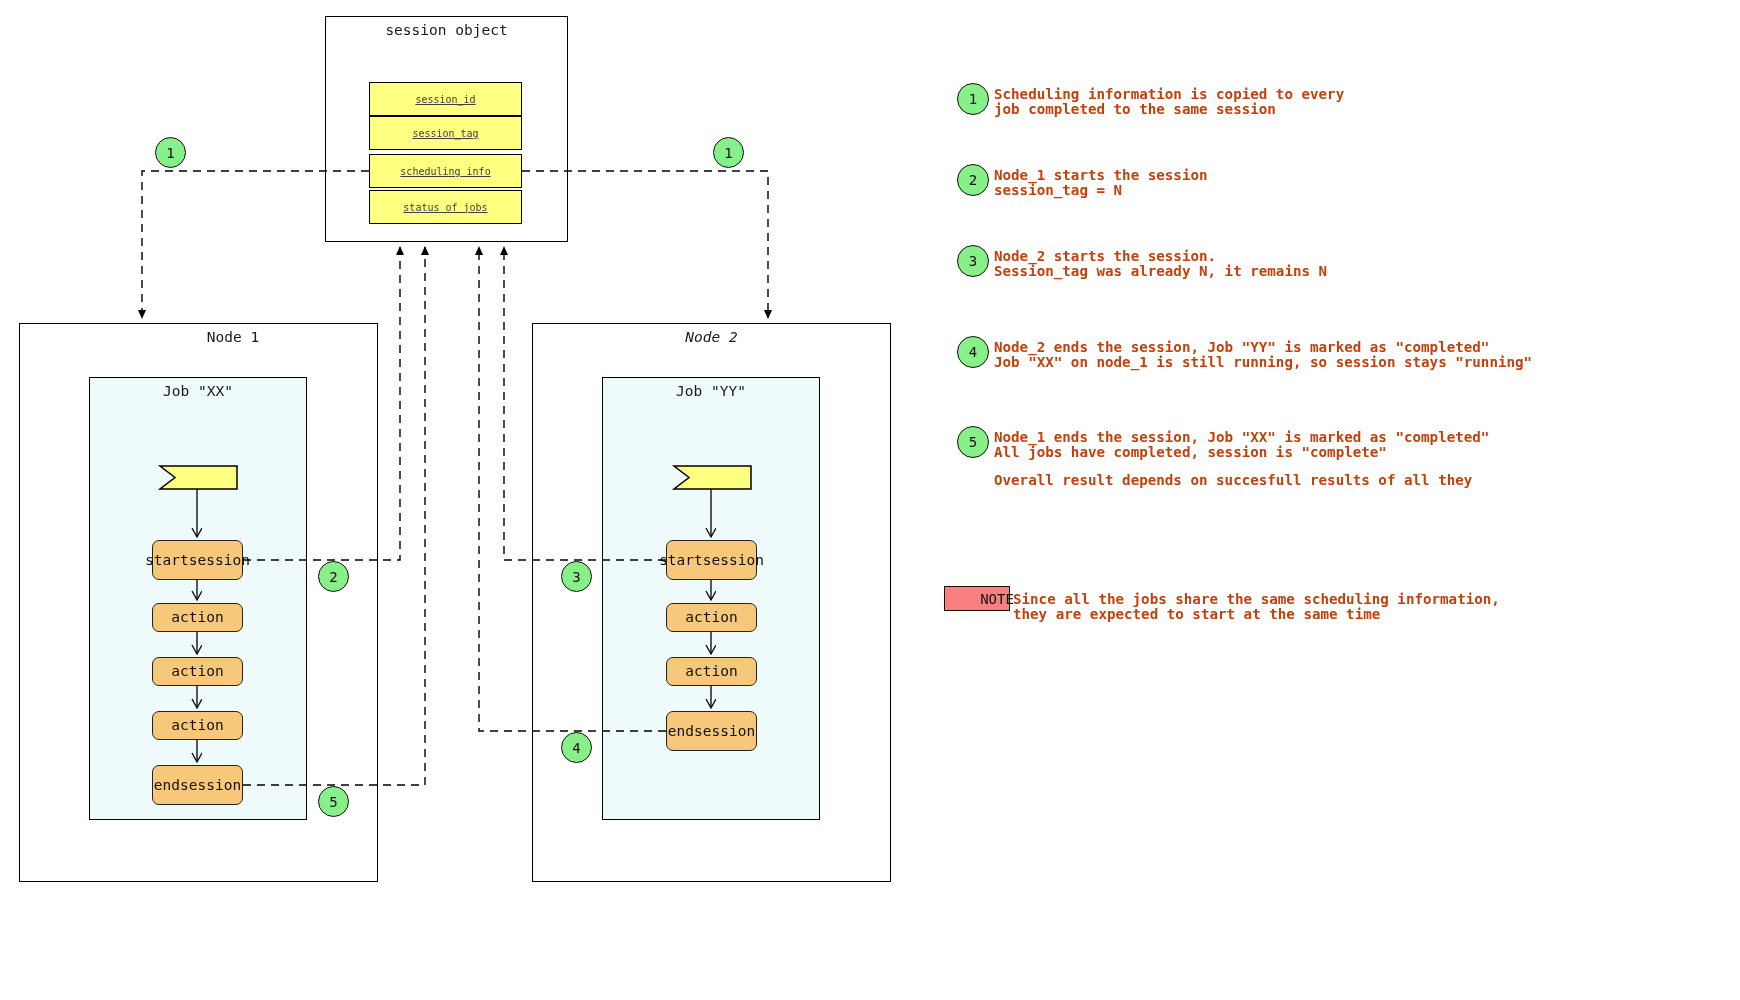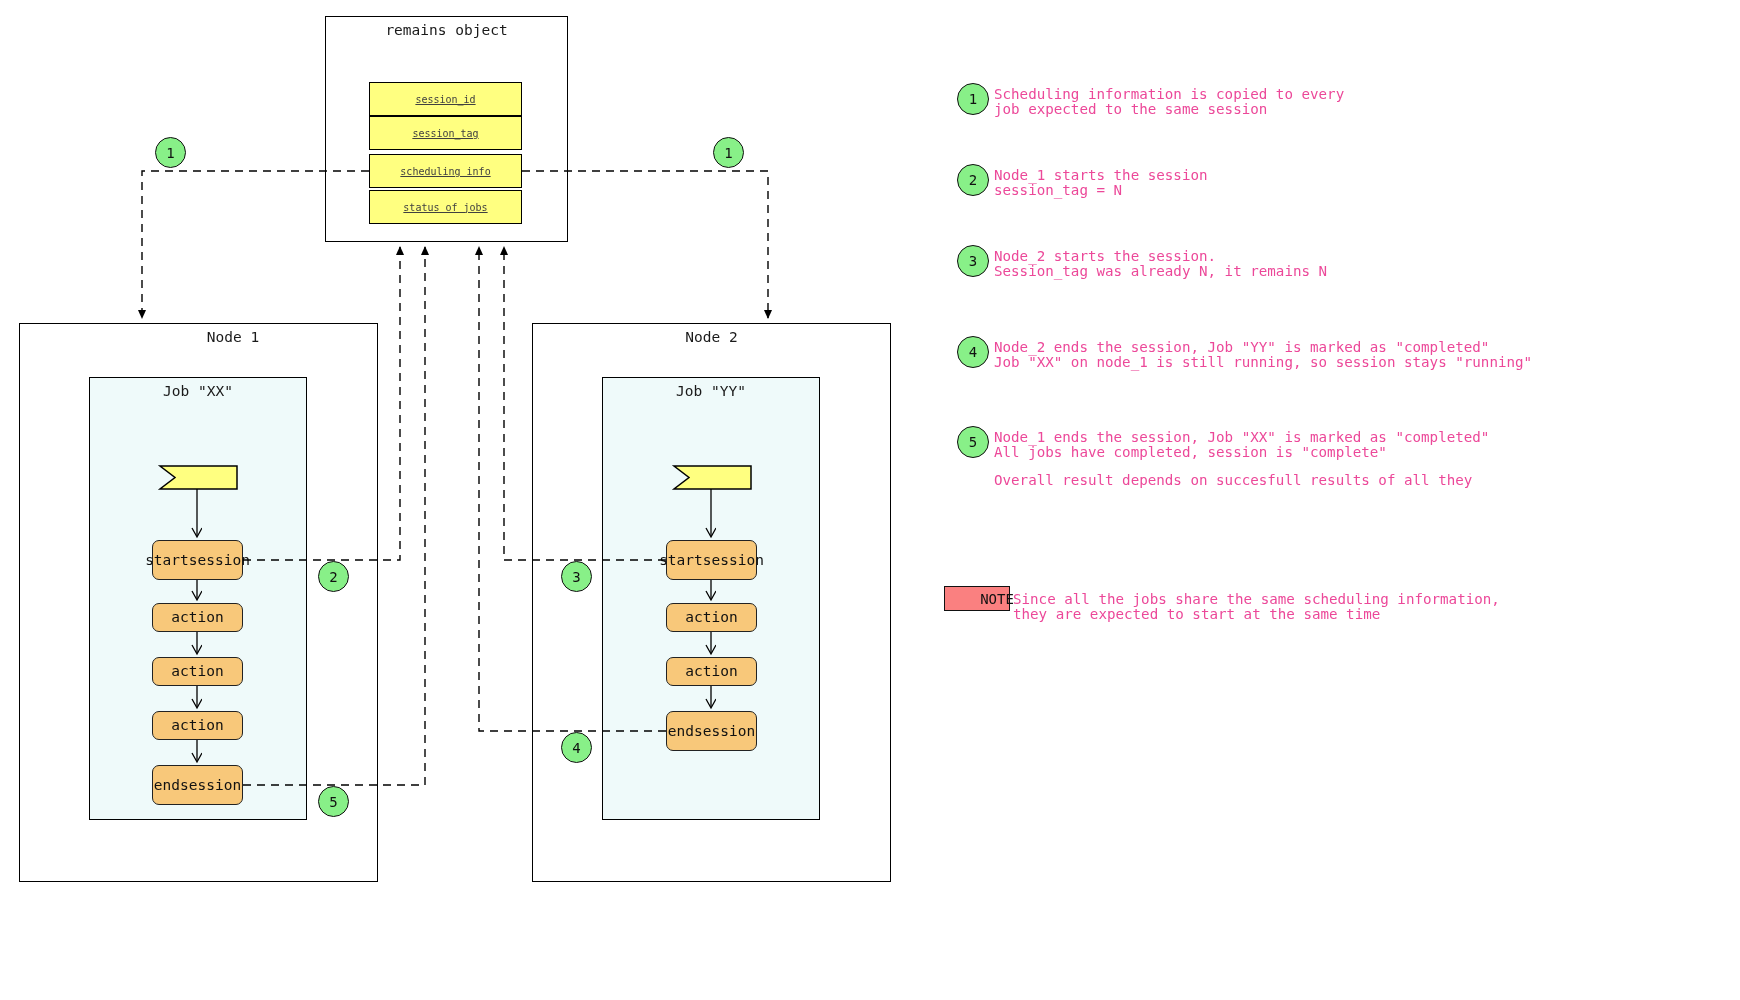--- a/index.html
+++ b/index.html
@@ -37,7 +37,7 @@
 <div id="stage">
 
   <div class="box" style="left:325px;top:16px;width:243px;height:226px;"></div>
-  <div class="boxtitle" style="left:325px;top:22px;width:243px;">remains object</div>
+  <div class="boxtitle" style="left:325px;top:22px;width:243px;">session object</div>
 
   <div class="field" style="left:369px;top:82px;width:153px;height:34px;">session_id</div>
   <div class="field" style="left:369px;top:116px;width:153px;height:34px;">session_tag</div>

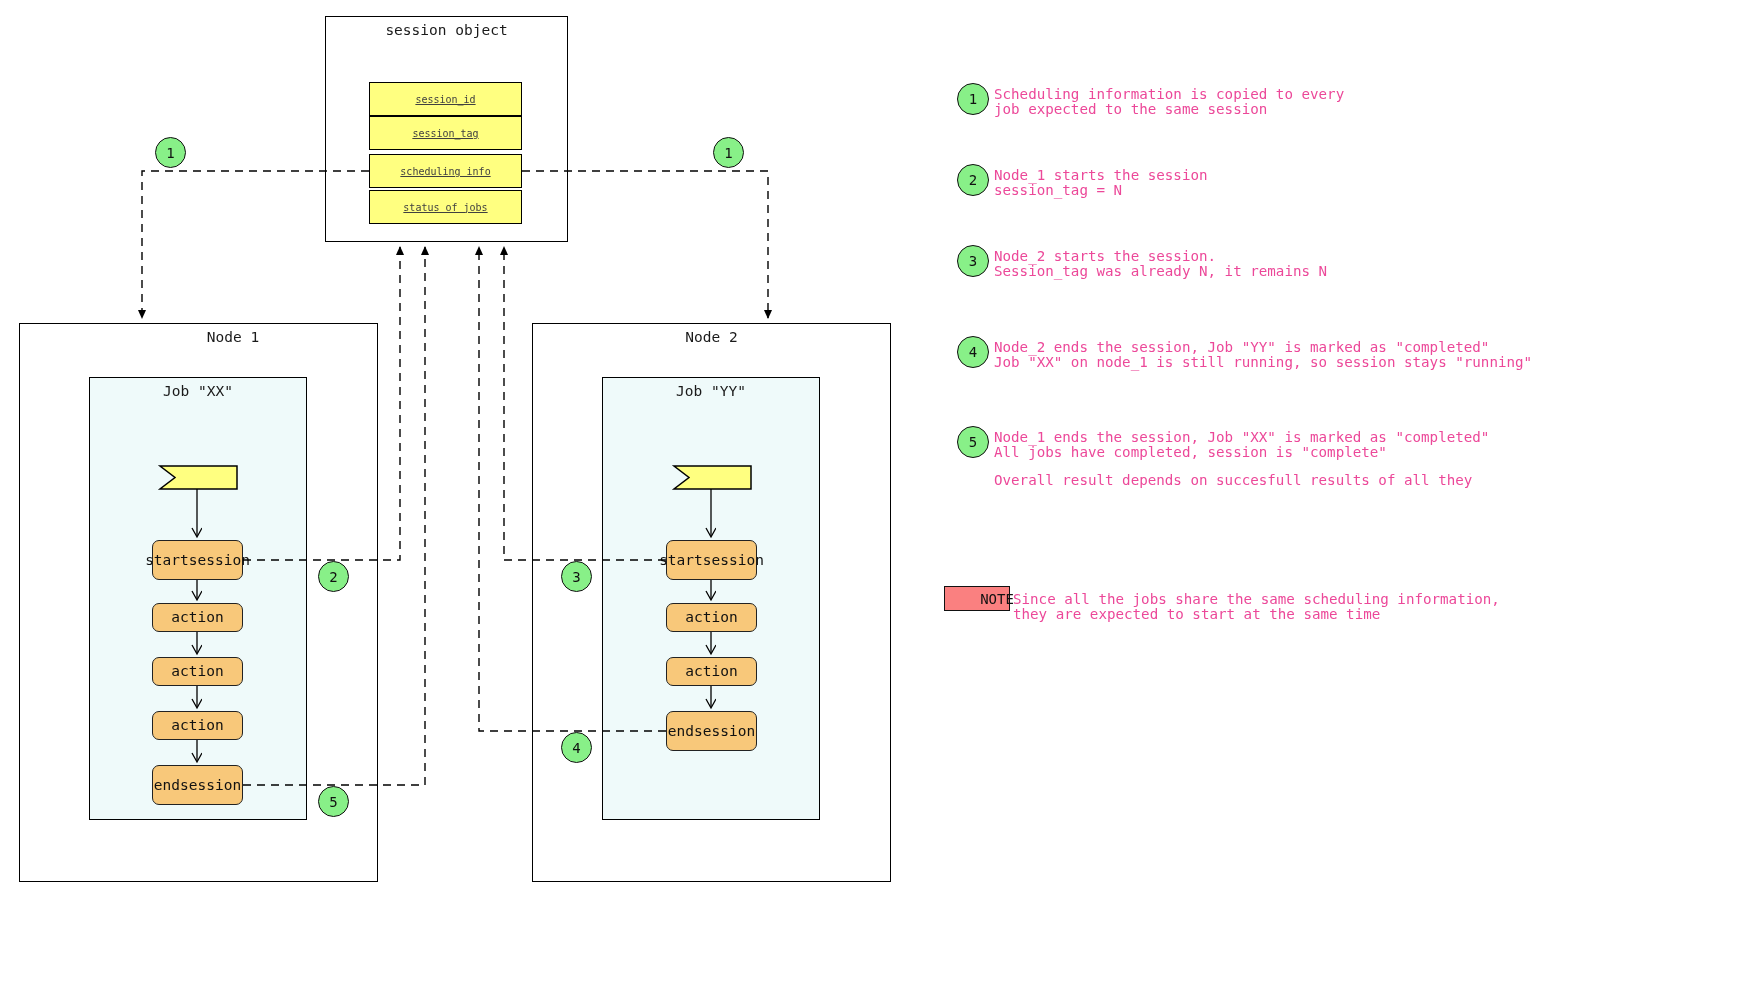--- a/index.html
+++ b/index.html
@@ -24,7 +24,7 @@
   .circ{position:absolute;box-sizing:border-box;border-radius:50%;border:1.4px solid #111;
         background:#88f088;display:flex;align-items:center;justify-content:center;
         font-size:14px;color:#111;}
-  .legend-text{position:absolute;font-size:14.2px;color:#ec4899;line-height:1.35;white-space:pre;}
+  .legend-text{position:absolute;font-size:14.2px;color:#c2410c;line-height:1.35;white-space:pre;font-weight:bold;}
 
   .note-badge{position:absolute;box-sizing:border-box;border:1.5px solid #111;background:#fa8080;
               display:flex;align-items:center;justify-content:center;font-size:14px;color:#111;padding-left:40px;}

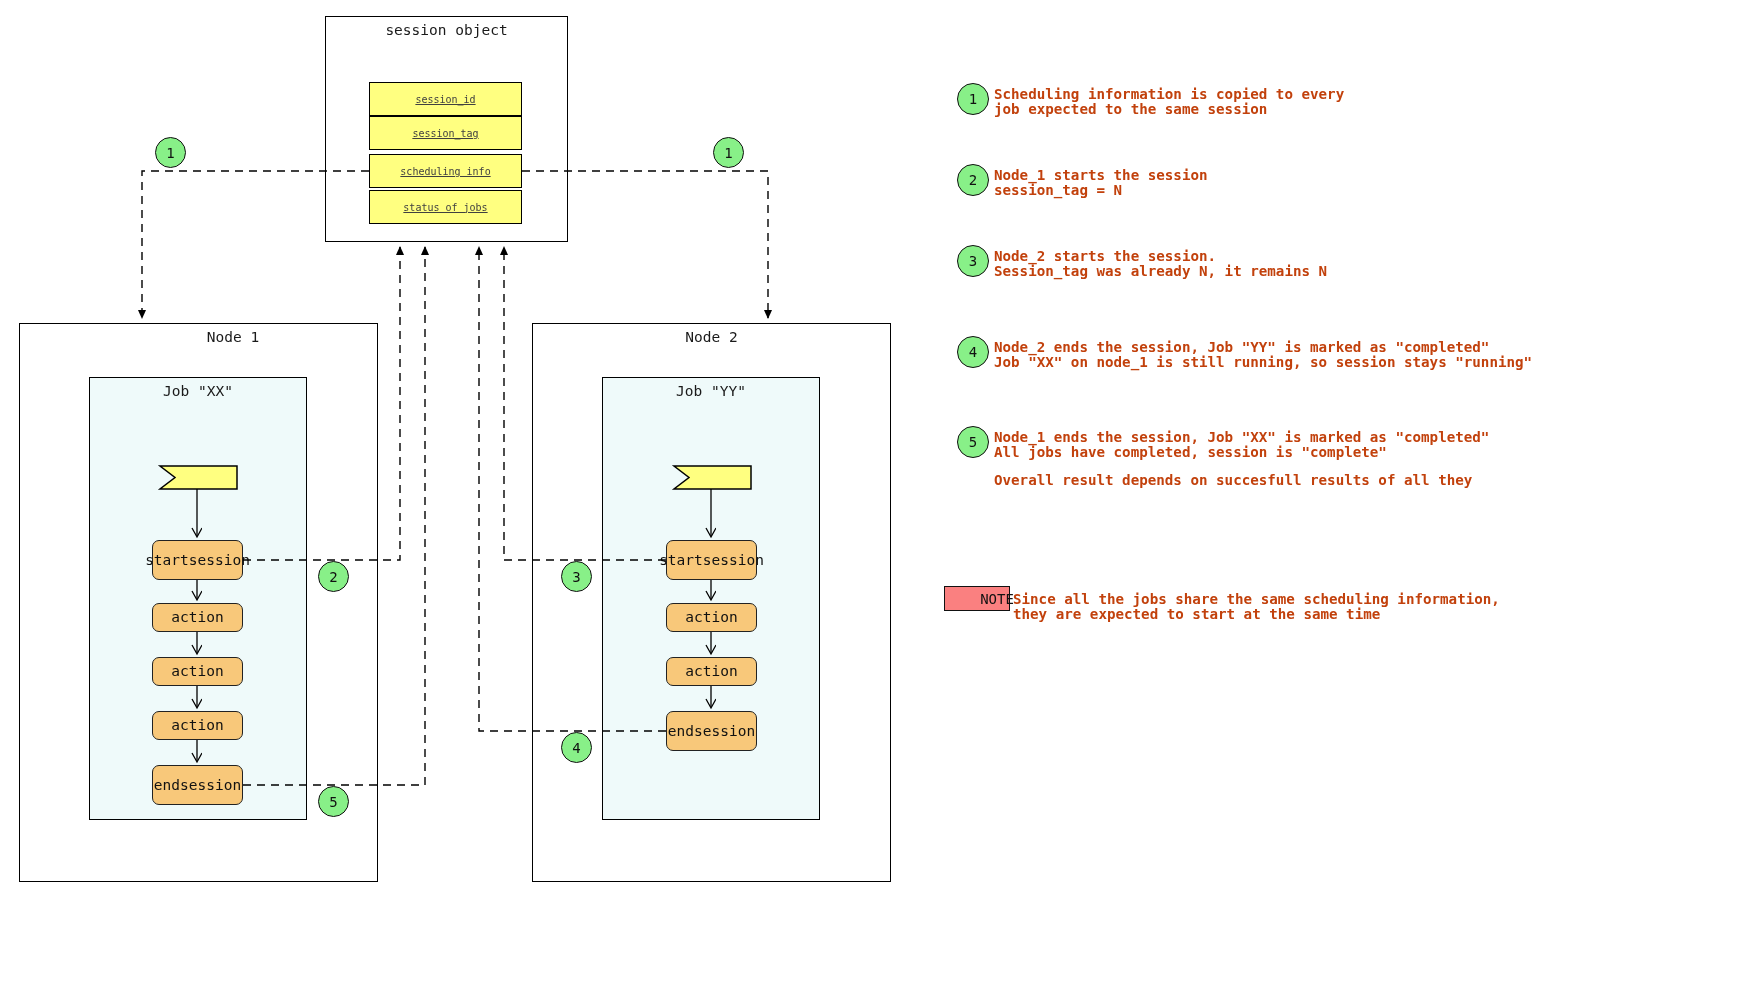--- a/index.html
+++ b/index.html
@@ -139,7 +139,7 @@
 
   <div class="circ" style="left:957px;top:83px;width:32px;height:32px;">1</div>
   <div class="legend-text" style="left:994px;top:85px;">Scheduling information is copied to every</div>
-  <div class="legend-text" style="left:994px;top:100px;">job expected to the same session</div>
+  <div class="legend-text" style="left:994px;top:100px;">job completed to the same session</div>
 
   <div class="circ" style="left:957px;top:164px;width:32px;height:32px;">2</div>
   <div class="legend-text" style="left:994px;top:166px;">Node_1 starts the session</div>

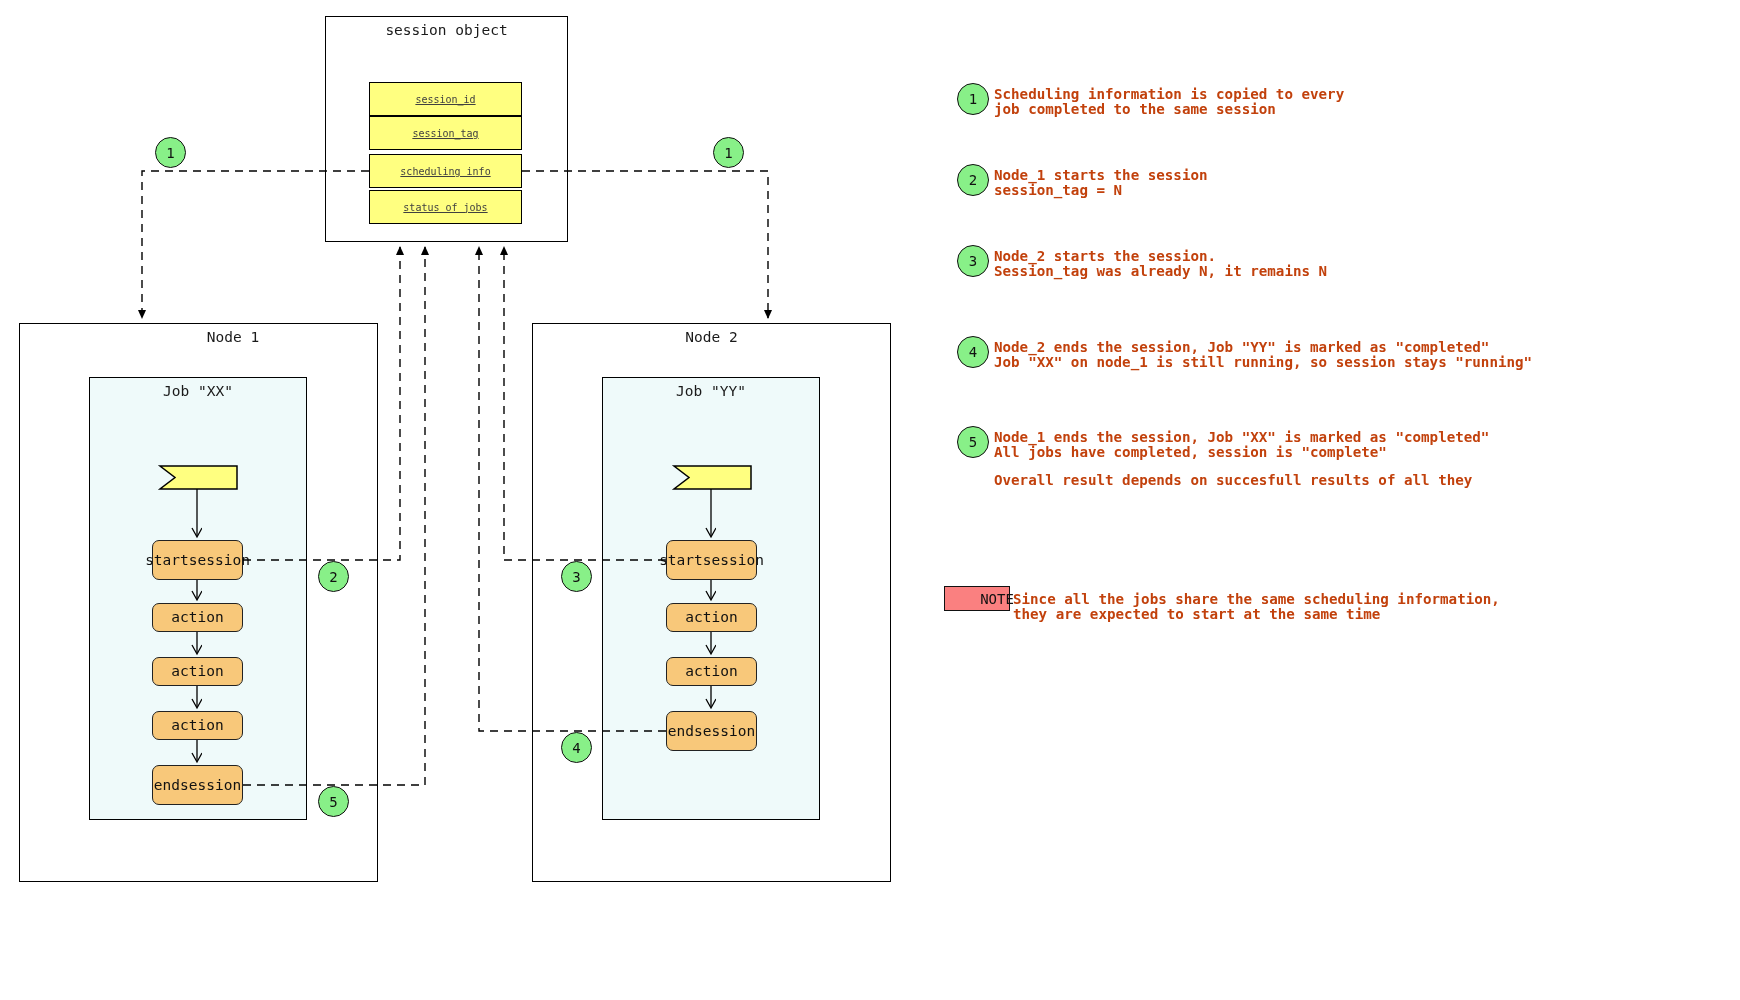--- a/index.html
+++ b/index.html
@@ -71,7 +71,7 @@
   </div>
 
   <div class="box" style="left:532px;top:323px;width:359px;height:559px;"></div>
-  <div class="boxtitle" style="left:532px;top:329px;width:359px;">Node 2</div>
+  <div class="boxtitle" style="left:532px;top:329px;width:359px;font-style:italic;">Node 2</div>
 
   <div class="jobbox" style="left:602px;top:377px;width:218px;height:443px;"></div>
   <div class="boxtitle" style="left:602px;top:383px;width:218px;">Job "YY"</div>

